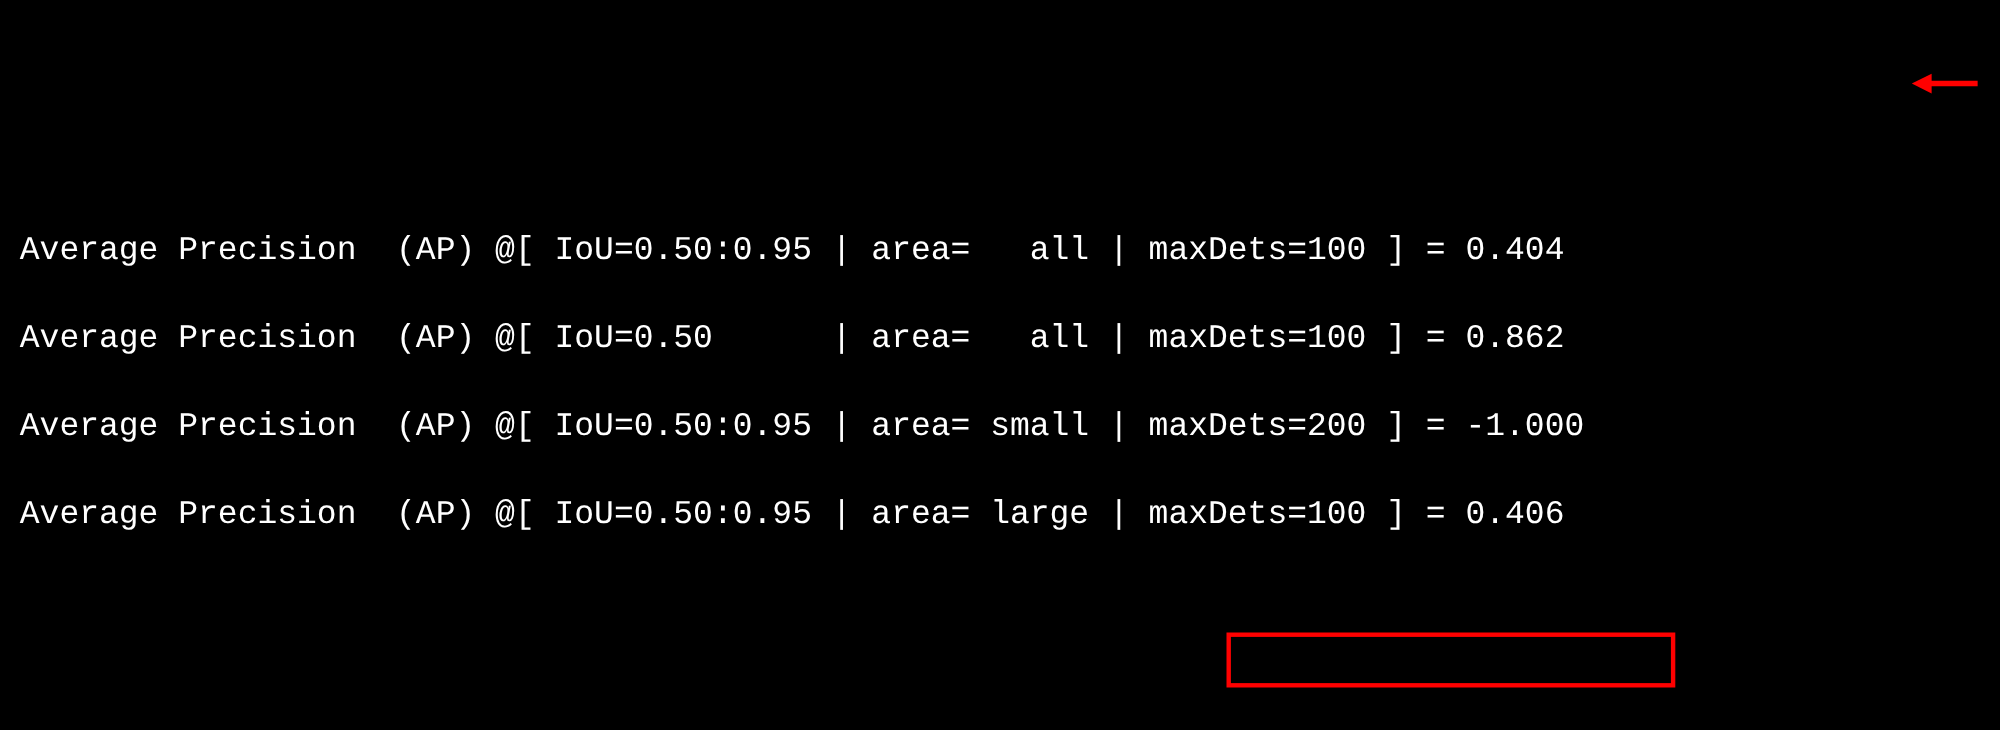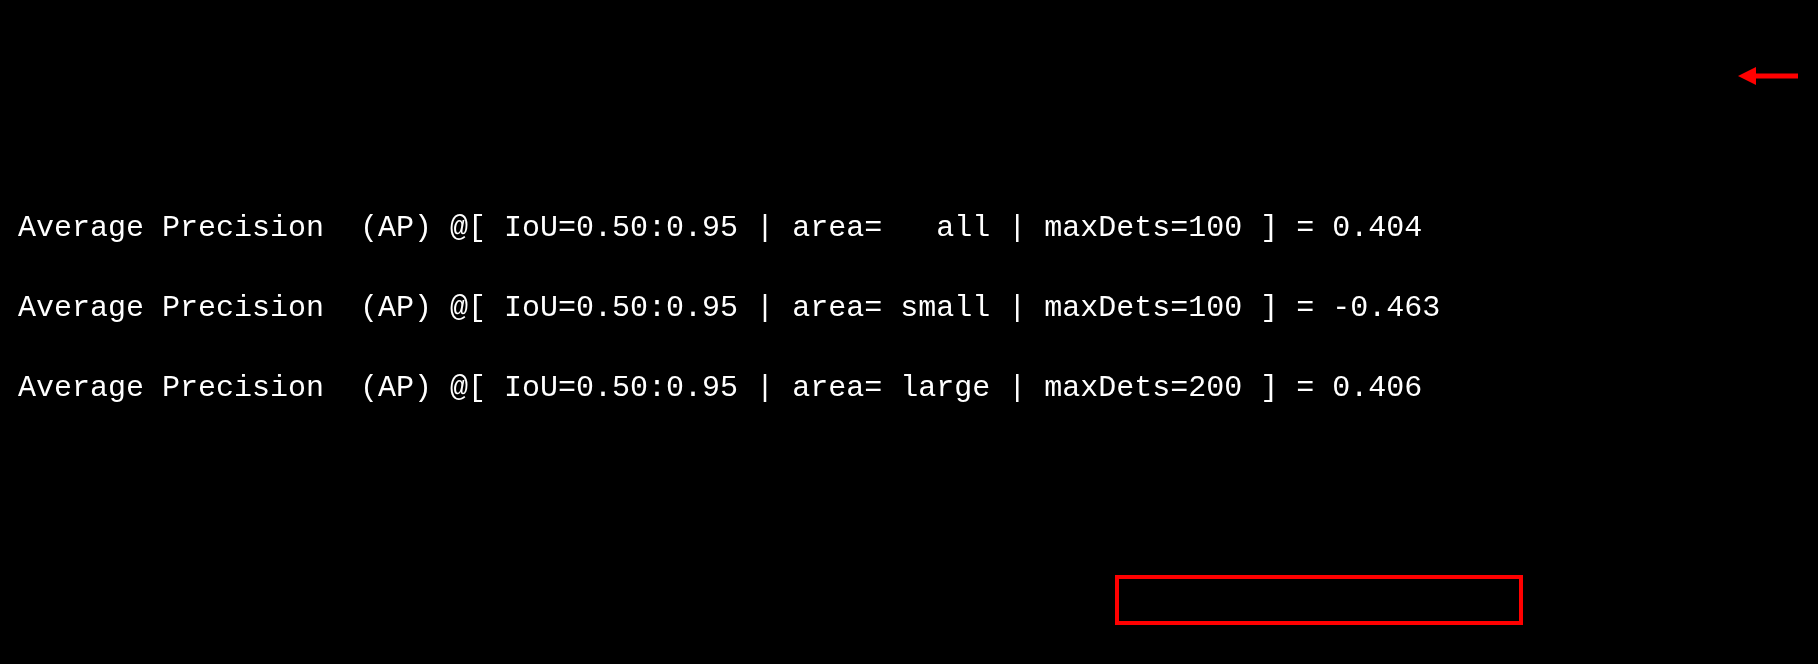--- a/index.html
+++ b/index.html
@@ -50,6 +50,7 @@
 
 <div>
 <div class="line"> Average Precision  (AP) @[ IoU=0.50:0.95 | area=   all | maxDets=100 ] = 0.404</div>
+<div class="line"> Average Precision  (AP) @[ IoU=0.50      | area=   all | maxDets=100 ] = 0.862</div>
 <div class="line"> Average Precision  (AP) @[ IoU=0.50:0.95 | area= small | maxDets=100 ] = -0.463</div>
 <div class="line"> Average Precision  (AP) @[ IoU=0.50:0.95 | area= large | maxDets=200 ] = 0.406</div>
 

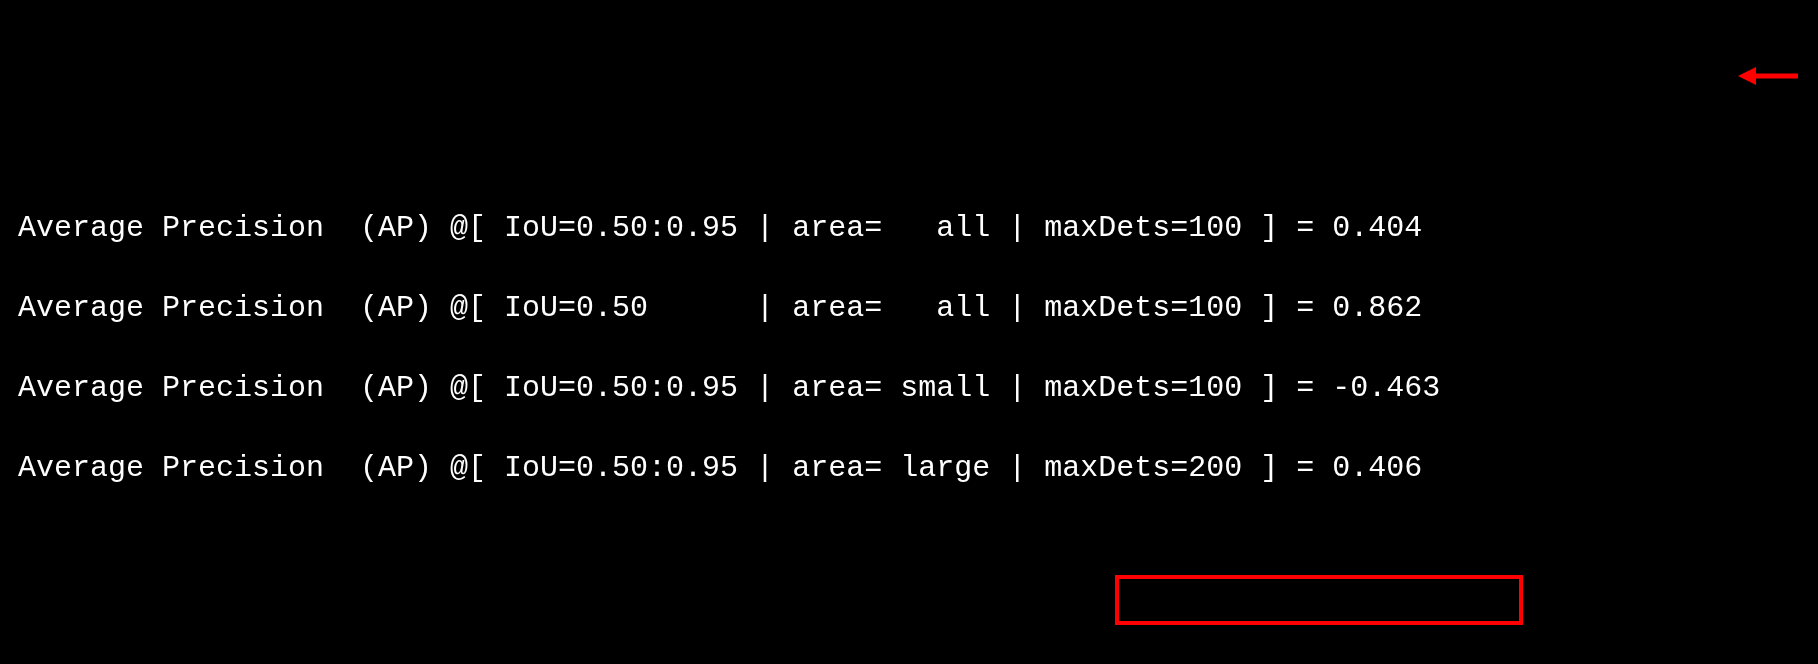--- a/index.html
+++ b/index.html
@@ -51,7 +51,7 @@
 <div>
 <div class="line"> Average Precision  (AP) @[ IoU=0.50:0.95 | area=   all | maxDets=100 ] = 0.404</div>
 <div class="line"> Average Precision  (AP) @[ IoU=0.50      | area=   all | maxDets=100 ] = 0.862</div>
-<div class="line"> Average Precision  (AP) @[ IoU=0.50:0.95 | area= small | maxDets=100 ] = -0.463</div>
+<div class="line"> Average Precision  (AP) @[ IoU=0.50:0.95 | area= small | maxDets=200 ] = -1.000</div>
 <div class="line"> Average Precision  (AP) @[ IoU=0.50:0.95 | area= large | maxDets=200 ] = 0.406</div>
 
 

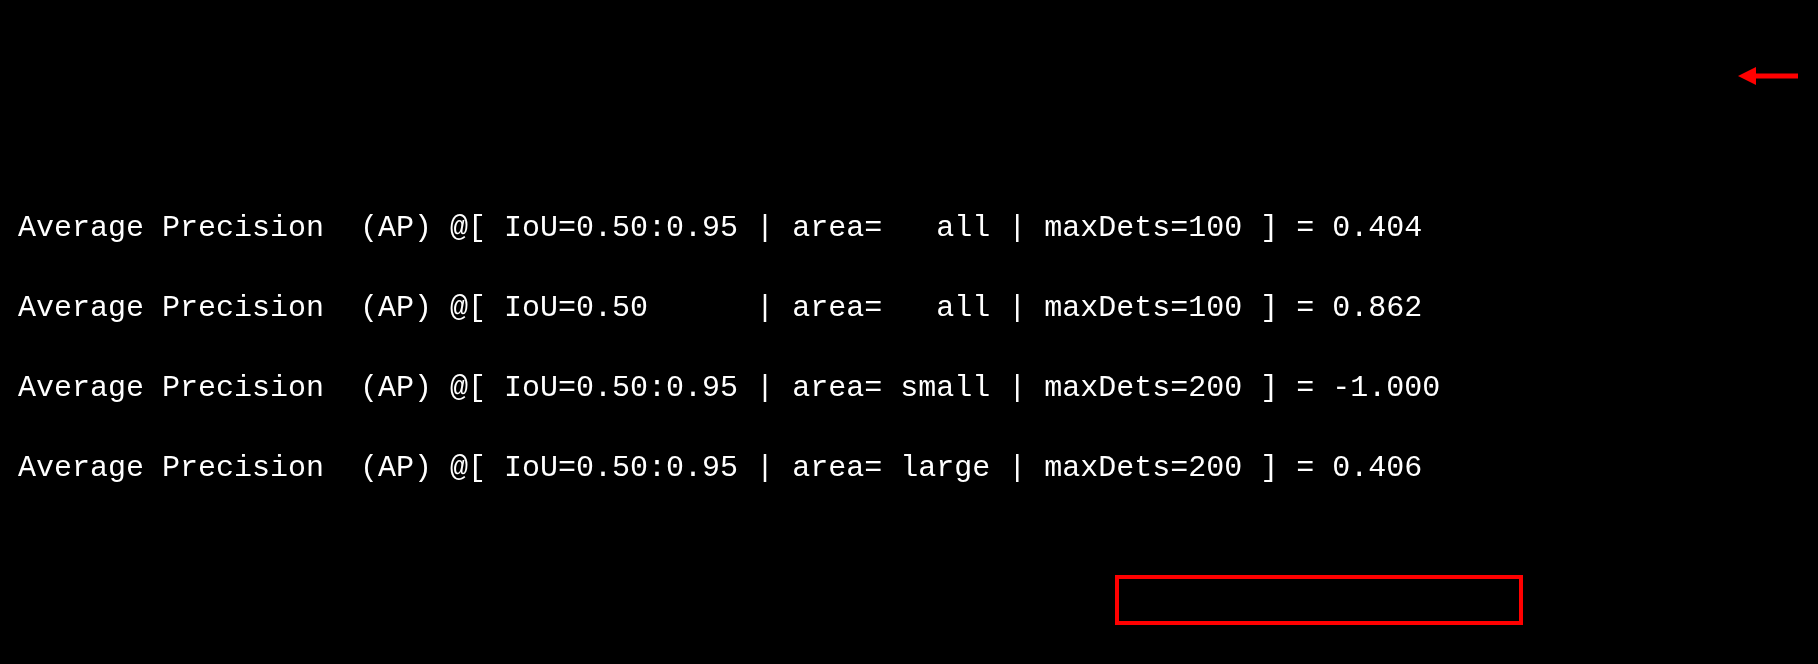--- a/index.html
+++ b/index.html
@@ -52,7 +52,7 @@
 <div class="line"> Average Precision  (AP) @[ IoU=0.50:0.95 | area=   all | maxDets=100 ] = 0.404</div>
 <div class="line"> Average Precision  (AP) @[ IoU=0.50      | area=   all | maxDets=100 ] = 0.862</div>
 <div class="line"> Average Precision  (AP) @[ IoU=0.50:0.95 | area= small | maxDets=200 ] = -1.000</div>
-<div class="line"> Average Precision  (AP) @[ IoU=0.50:0.95 | area= large | maxDets=200 ] = 0.406</div>
+<div class="line"> Average Precision  (AP) @[ IoU=0.50:0.95 | area= large | maxDets=100 ] = 0.406</div>
 
 
 

